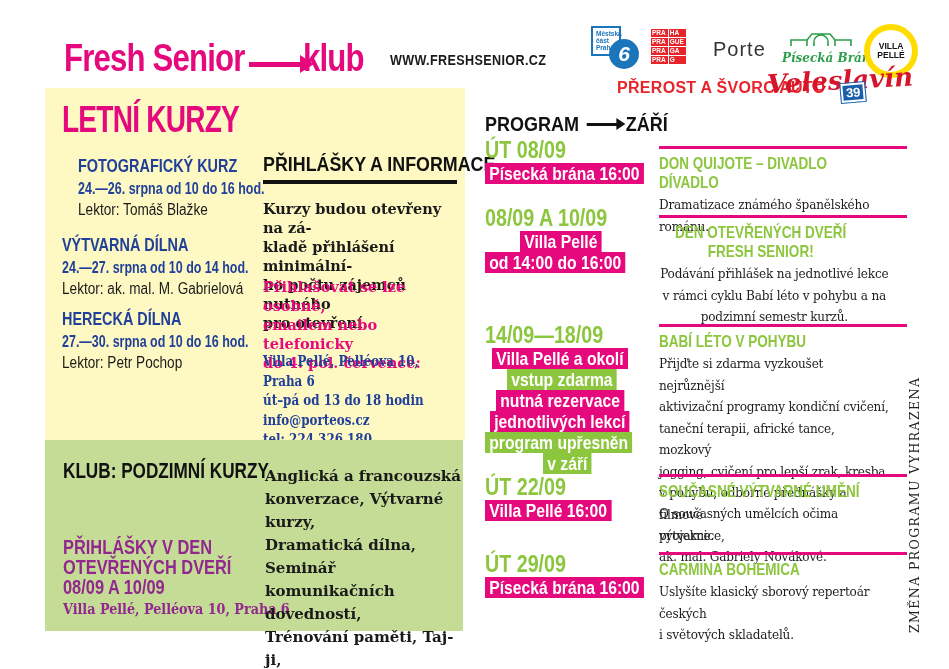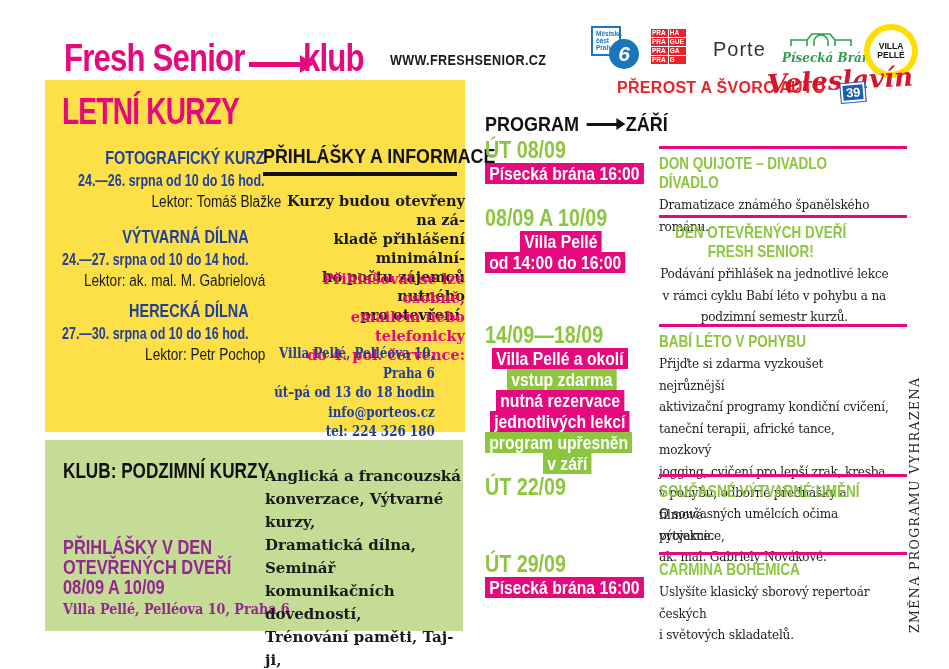--- a/index.html
+++ b/index.html
@@ -40,7 +40,7 @@
       border:2px solid #fff; outline:1px solid #1B5FAA; transform:rotate(-5deg); }
 
   
-  .panel-yellow { left:45px; top:80px; width:420px; height:352px; background:#fde047;text-align:right; }
+  .panel-yellow { left:45px; top:88px; width:420px; height:352px; background:#fef9c3; }
   .panel-green  { left:45px; top:440px; width:418px; height:191px; background:#C5DC96; }
 
   .big-title { color:#E6097E; font-size:36px; font-weight:bold; letter-spacing:-1px; line-height:40px; white-space:nowrap; }

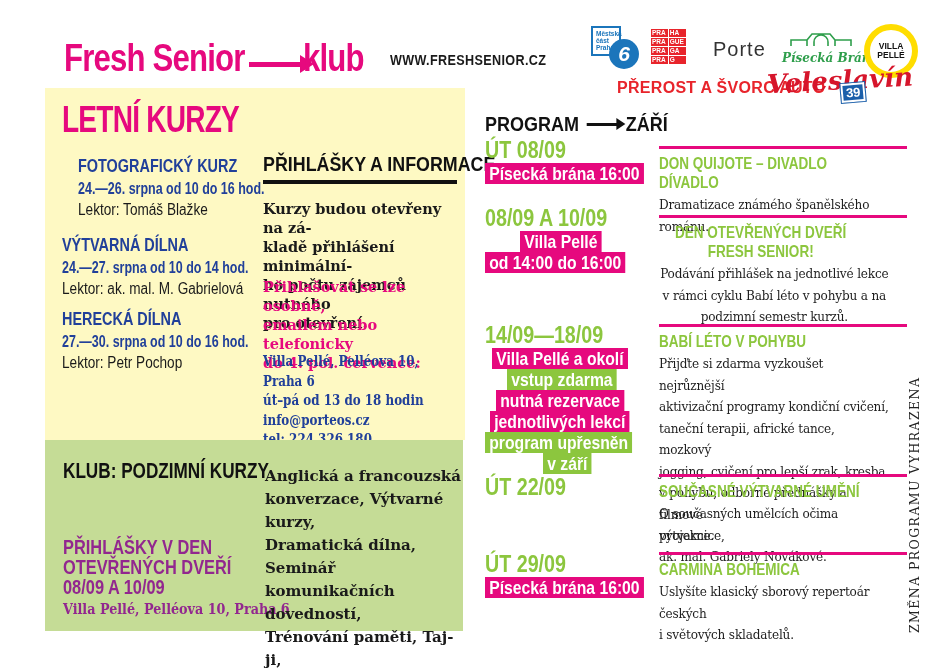--- a/index.html
+++ b/index.html
@@ -212,6 +212,9 @@
   </div>
   <div class="abs sched" style="left:485px; top:474px;">
     <div class="date">ÚT 22/09</div>
+    <div class="badges">
+      <div class="badge m">Villa Pellé 16:00</div>
+    </div>
   </div>
   <div class="abs sched" style="left:485px; top:551px;">
     <div class="date">ÚT 29/09</div>

